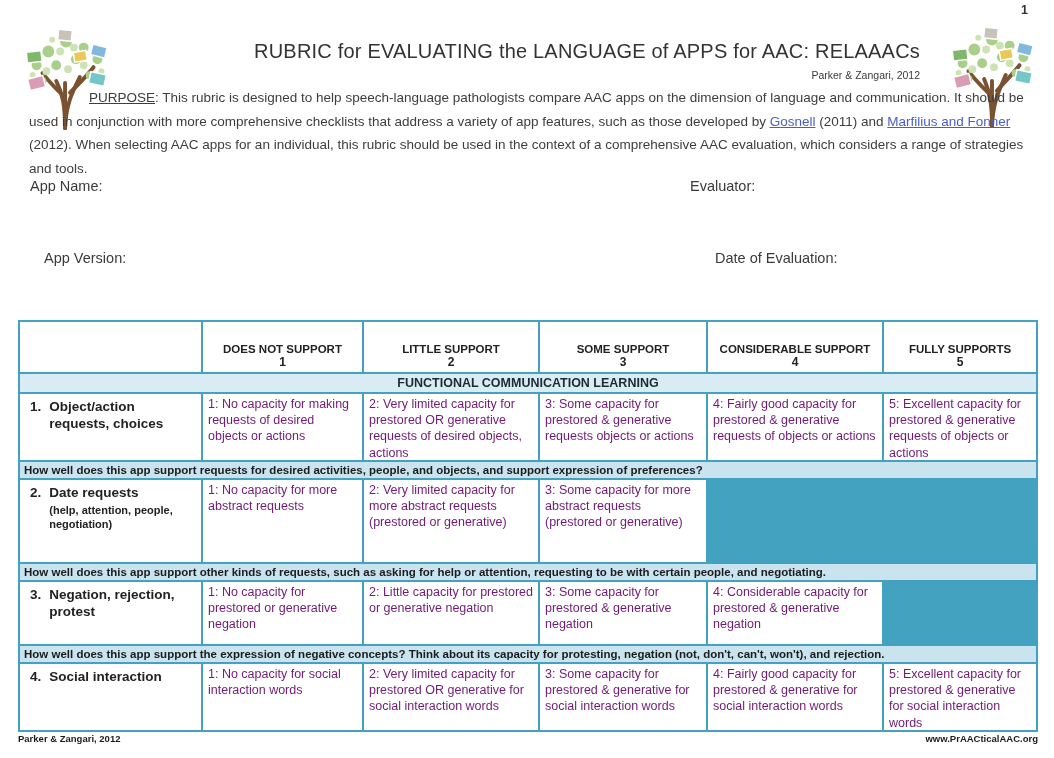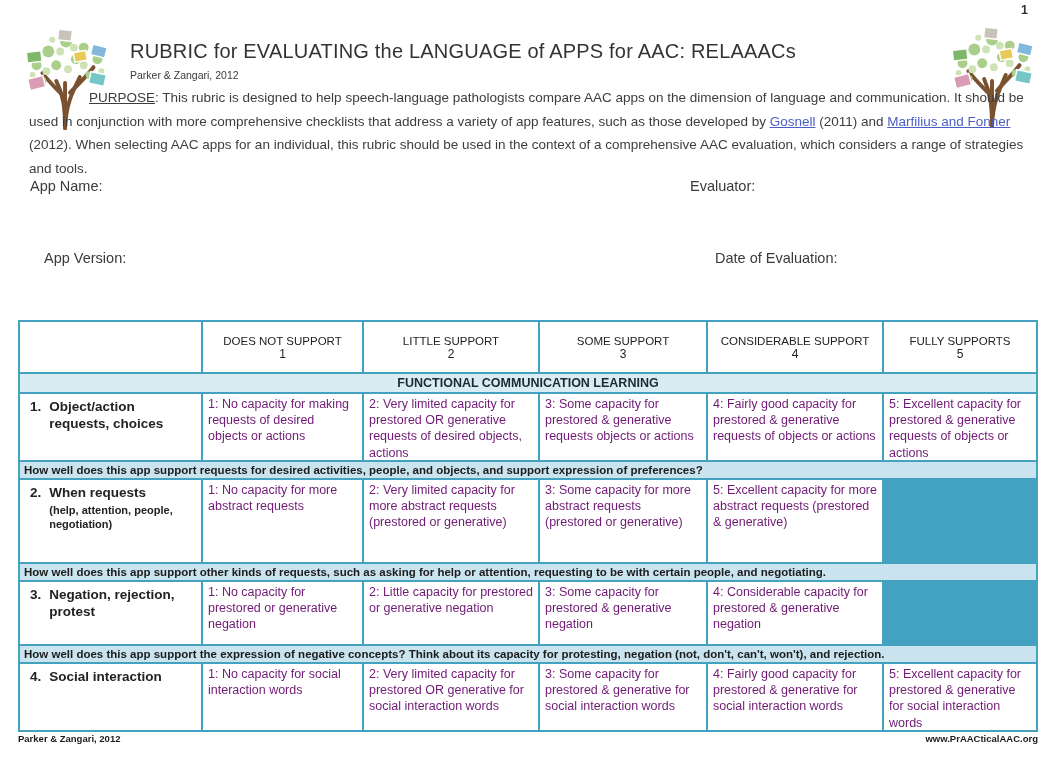--- a/index.html
+++ b/index.html
@@ -13,7 +13,7 @@
   .tree-left  { left:18px;  top:24px; }
   .tree-right { right:12px; top:22px; }
 
-  .header-center { position:absolute; left:130px; right:114px; top:40px; text-align:left; }
+  .header-center { position:absolute; left:130px; right:134px; top:40px; text-align:right; }
   .doc-title { font-size:20px; font-weight:400; color:#333; letter-spacing:0.2px; }
   .doc-subtitle { margin-top:6px; font-size:10.5px; color:#3a3a3a; }
 

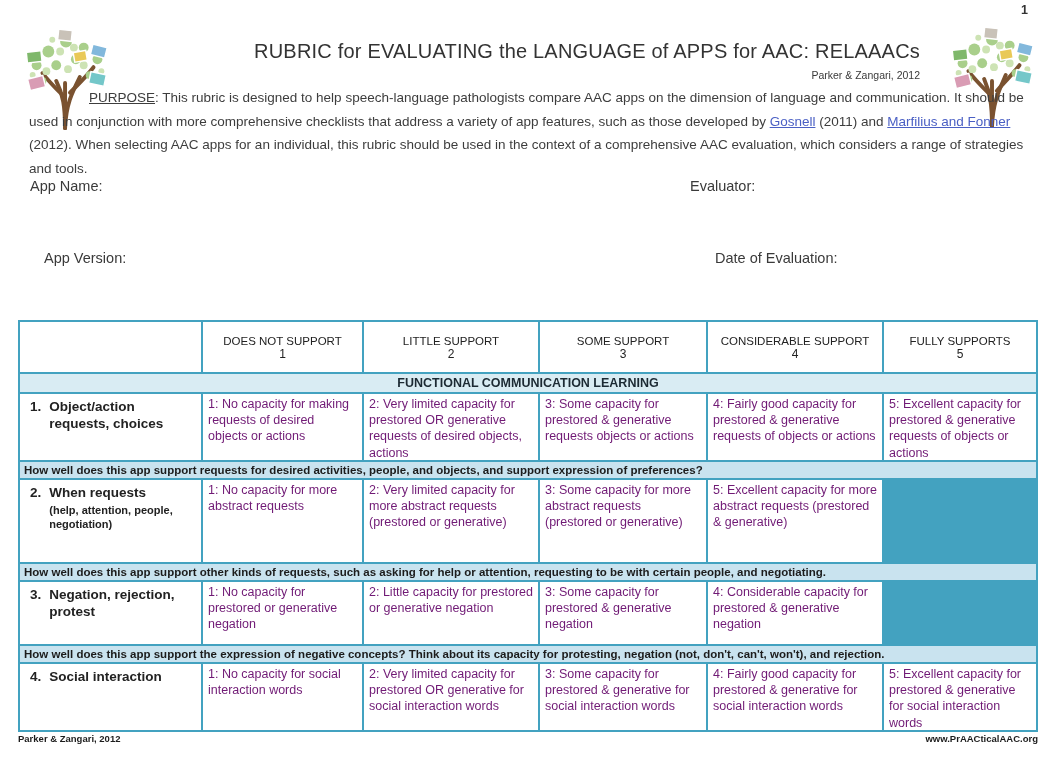--- a/index.html
+++ b/index.html
@@ -38,8 +38,8 @@
   }
   .rubric > div { background:#ffffff; overflow:hidden; }
 
-  .h { display:flex; flex-direction:column; justify-content:center; align-items:center;
-       text-align:center; font-weight:normal; font-size:11.5px; line-height:13px; padding:4px 2px 2px; color:#222; }
+  .h { display:flex; flex-direction:column; justify-content:flex-end; align-items:center;
+       text-align:center; font-weight:bold; font-size:11.5px; line-height:13px; padding:4px 2px 2px; color:#222; }
   .h .hnum { font-size:12px; padding-bottom:1px; }
 
   .band { grid-column:1 / -1; background:#d9ecf3 !important; text-align:center; font-weight:bold;

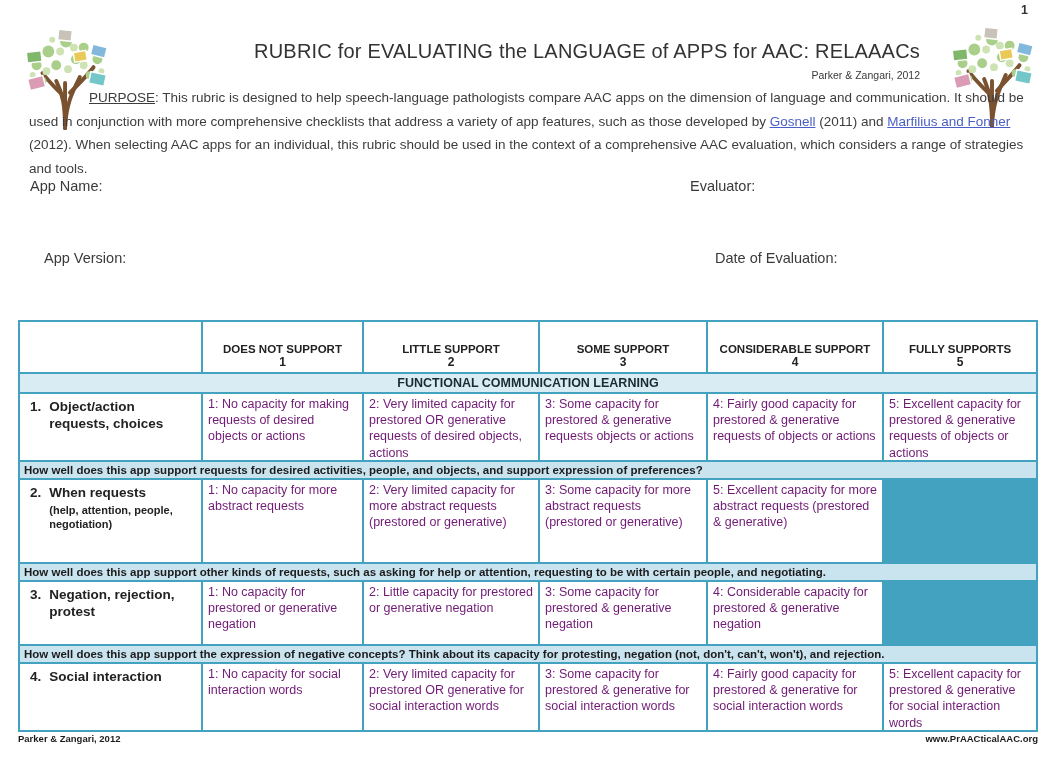--- a/index.html
+++ b/index.html
@@ -193,7 +193,7 @@
     <div class="lbl">
       <span>2.</span>
       <span>
-        <span>When requests</span>
+        <span>Date requests</span>
         <span class="sub">(help, attention, people, negotiation)</span>
       </span>
     </div>

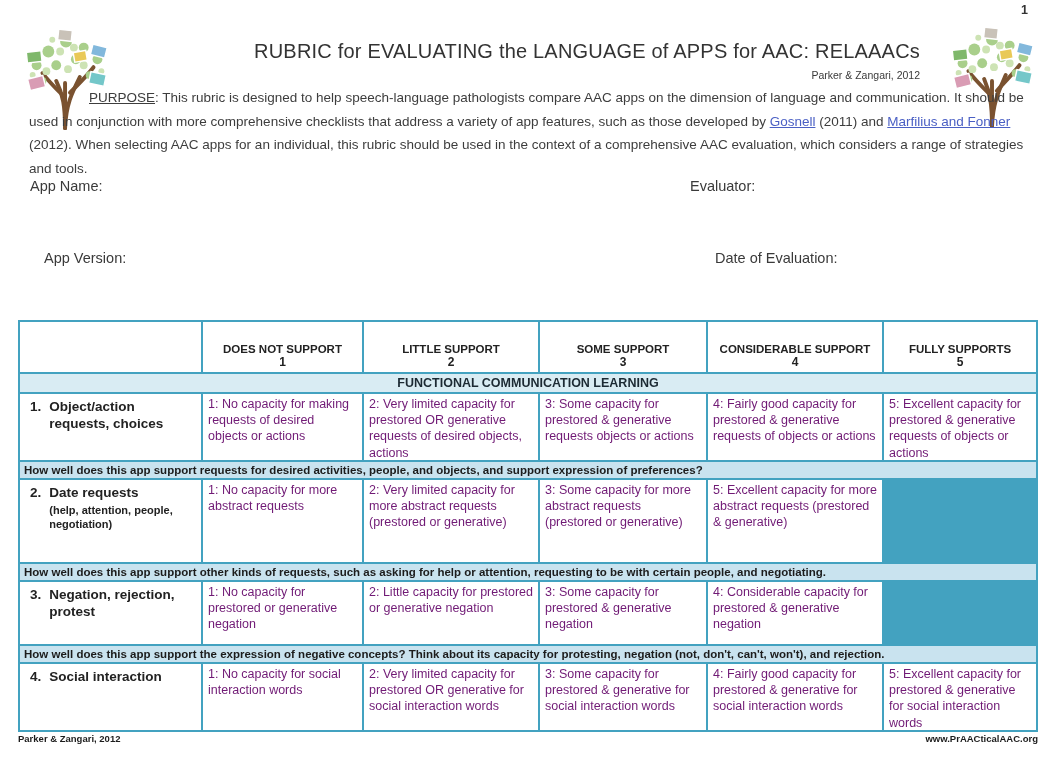--- a/index.html
+++ b/index.html
@@ -200,7 +200,6 @@
     <div class="cell">1: No capacity for more abstract requests</div>
     <div class="cell">2: Very limited capacity for more abstract requests (prestored or generative)</div>
     <div class="cell">3: Some capacity for more abstract requests (prestored or generative)</div>
-    <div class="cell">5: Excellent capacity for more abstract requests (prestored &amp; generative)</div>
     <div class="note">How well does this app support other kinds of requests, such as asking for help or attention, requesting to be with certain people, and negotiating.</div>
 
     <div class="lbl">

